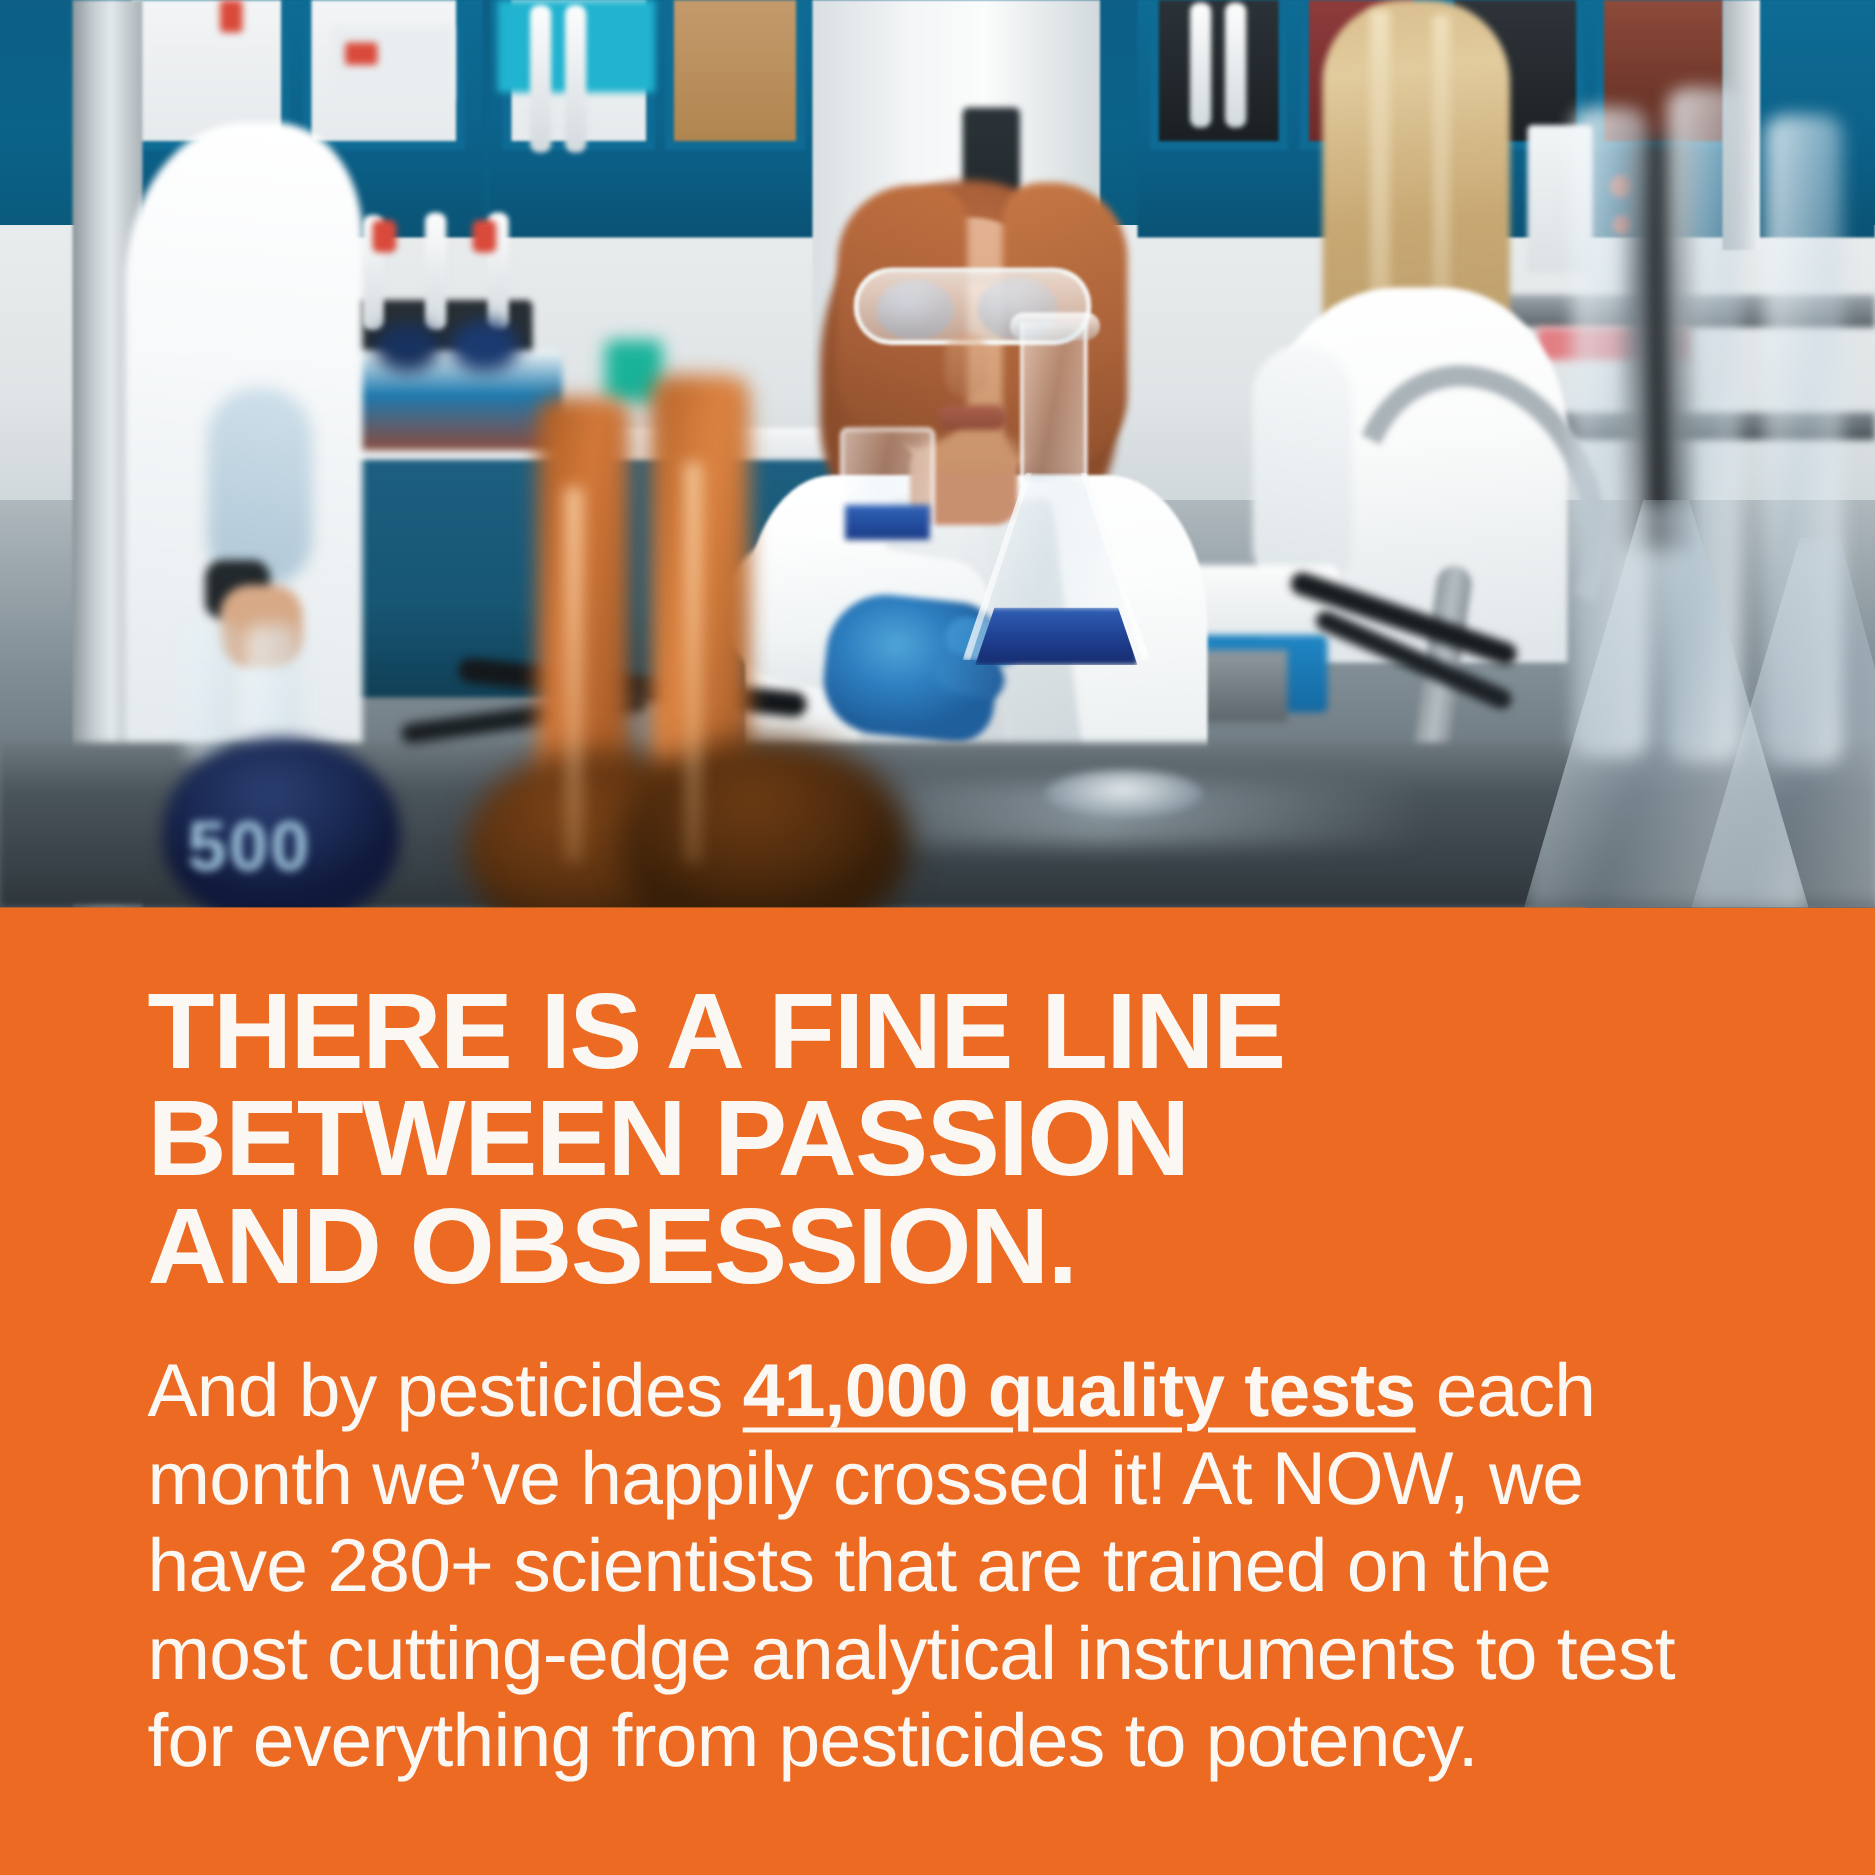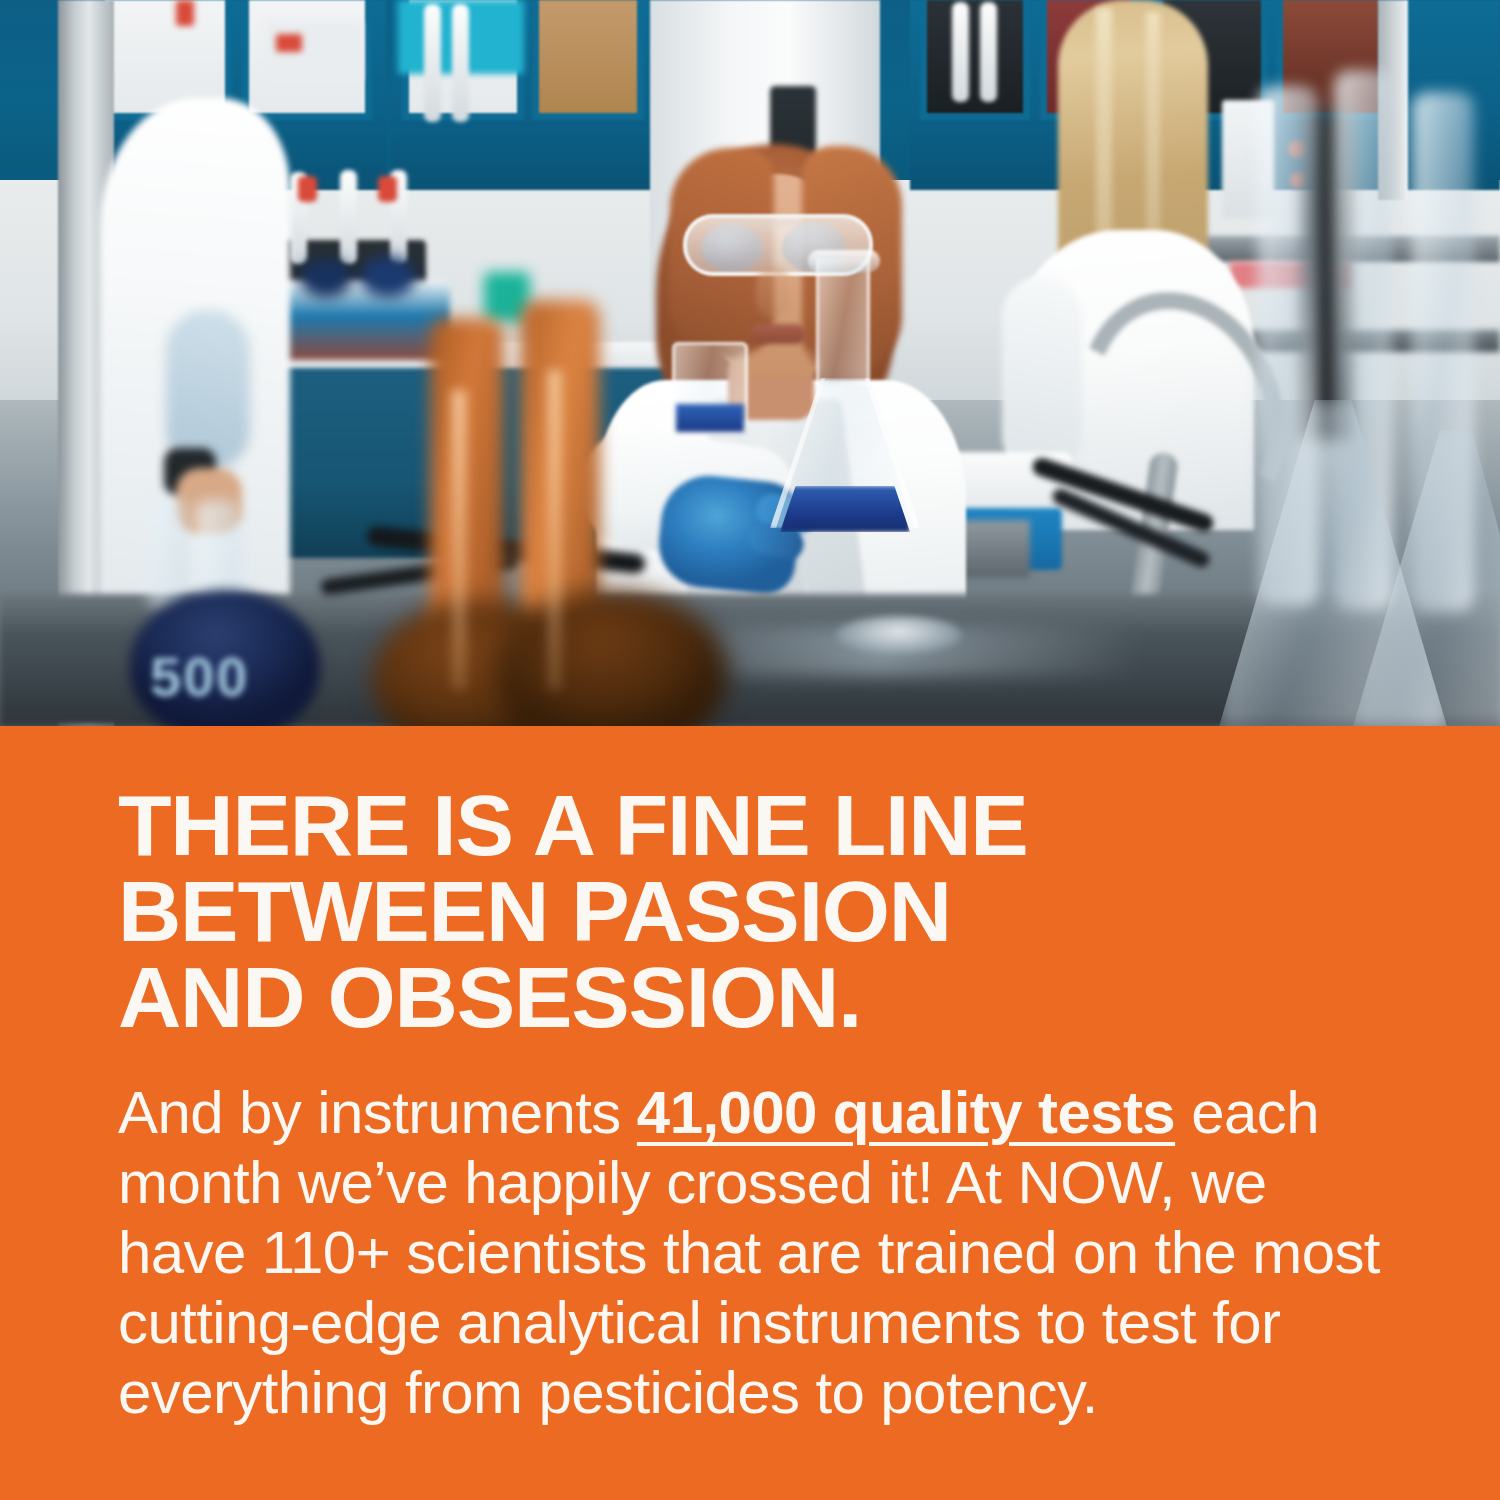--- a/index.html
+++ b/index.html
@@ -538,7 +538,7 @@
       <span class="hl">AND OBSESSION.</span>
     </div>
 
-    <p id="body"><span>And by instruments </span><b>41,000 quality tests</b><span> each month we’ve happily crossed it! At NOW, we have 110+ scientists that are trained on the most cutting-edge analytical instruments to test for everything from pesticides to potency.</span></p>
+    <p id="body"><span>And by pesticides </span><b>41,000 quality tests</b><span> each month we’ve happily crossed it! At NOW, we have 110+ scientists that are trained on the most cutting-edge analytical instruments to test for everything from pesticides to potency.</span></p>
 
   </div>
 

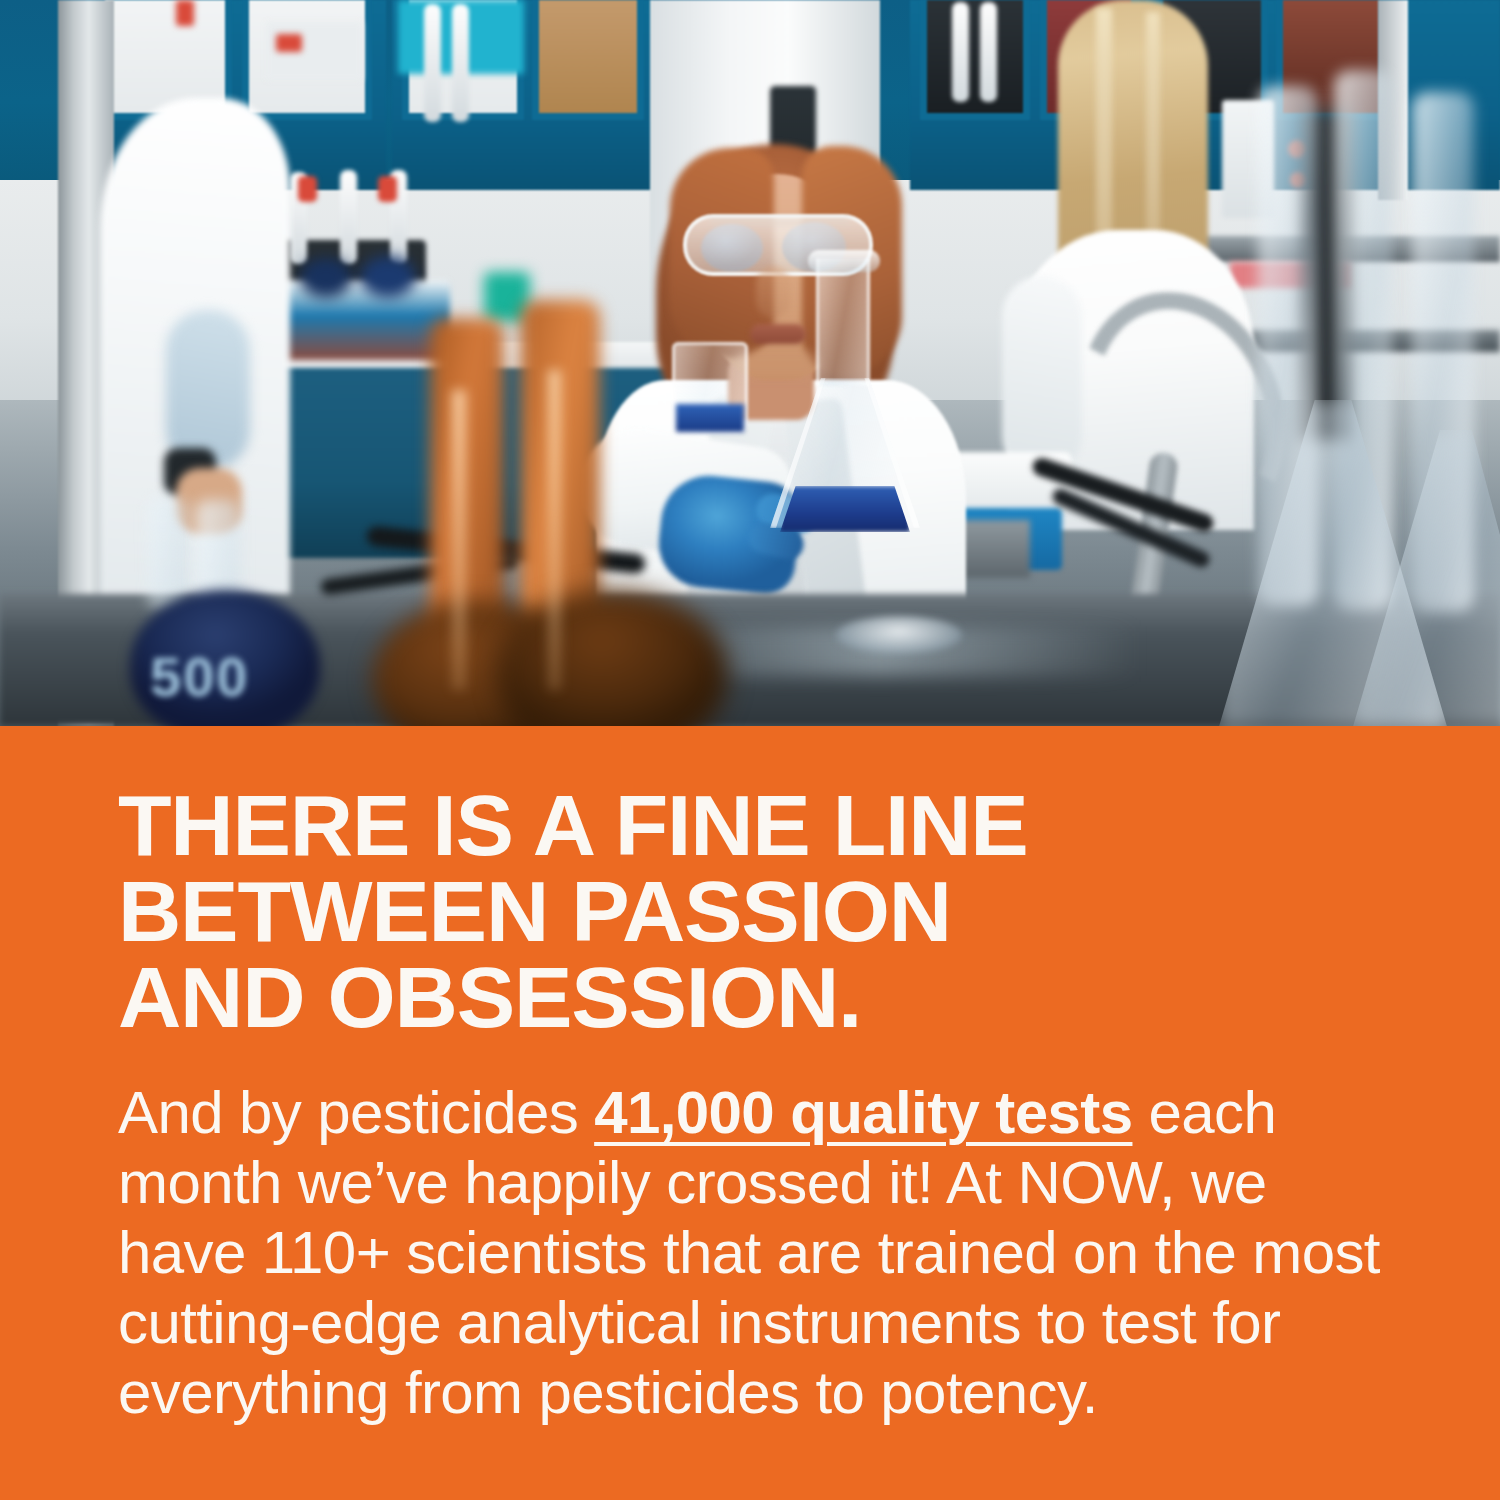--- a/index.html
+++ b/index.html
@@ -538,7 +538,7 @@
       <span class="hl">AND OBSESSION.</span>
     </div>
 
-    <p id="body"><span>And by pesticides </span><b>41,000 quality tests</b><span> each month we’ve happily crossed it! At NOW, we have 110+ scientists that are trained on the most cutting-edge analytical instruments to test for everything from pesticides to potency.</span></p>
+    <p id="body"><span>And by pesticides </span><b>41,000 quality tests</b><span> each month we’ve happily crossed it! At NOW, we have 280+ scientists that are trained on the most cutting-edge analytical instruments to test for everything from pesticides to potency.</span></p>
 
   </div>
 

